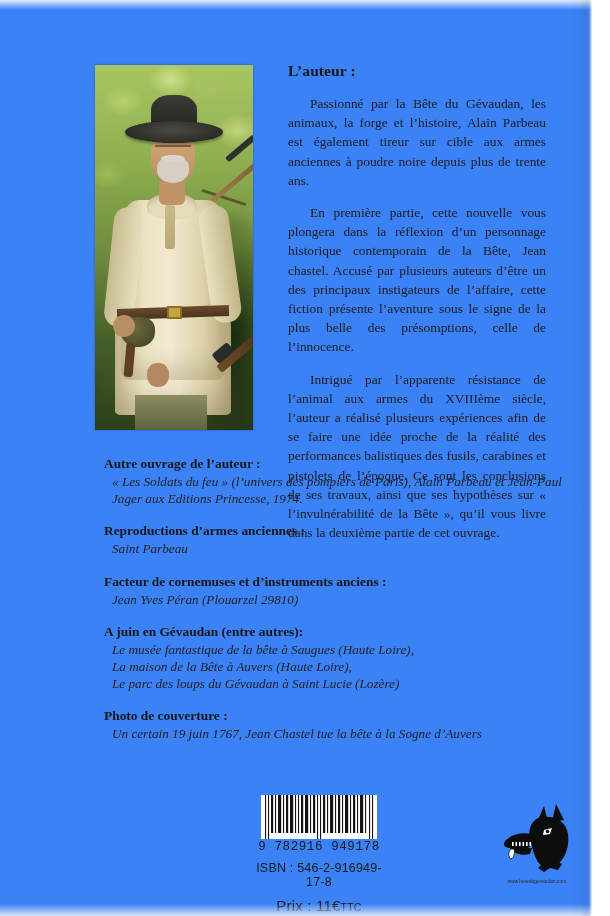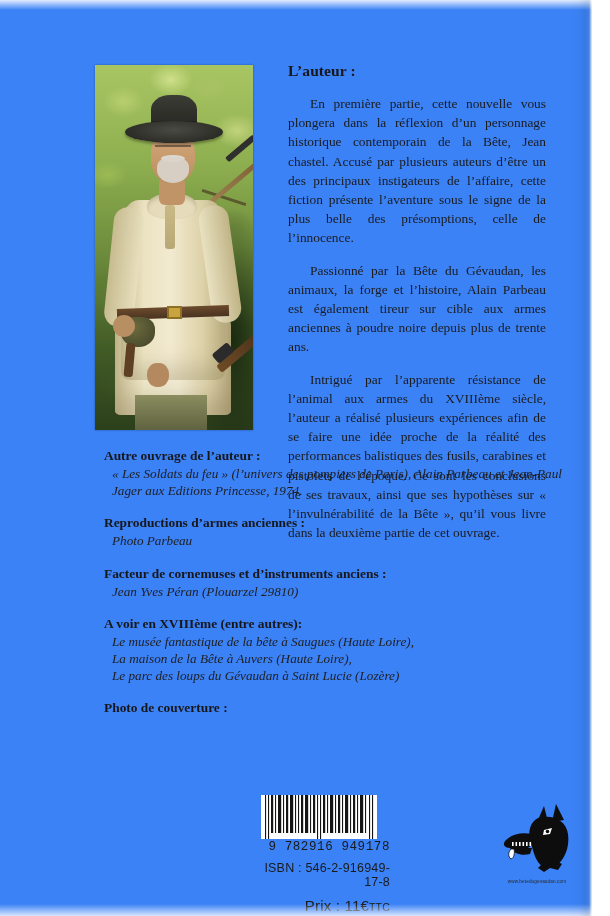--- a/index.html
+++ b/index.html
@@ -380,8 +380,8 @@
 
   <div id="author-column">
     <h2 class="col-heading">L’auteur :</h2>
+    <p class="col-para">Passionné par la Bête du Gévaudan, les animaux, la forge et l’histoire, Alain Parbeau est également tireur sur cible aux armes anciennes à poudre noire depuis plus de trente ans.</p>
     <p class="col-para">En première partie, cette nouvelle vous plongera dans la réflexion d’un personnage historique contemporain de la Bête, Jean chastel. Accusé par plusieurs auteurs d’être un des principaux instigateurs de l’affaire, cette fiction présente l’aventure sous le signe de la plus belle des présomptions, celle de l’innocence.</p>
-    <p class="col-para">Passionné par la Bête du Gévaudan, les animaux, la forge et l’histoire, Alain Parbeau est également tireur sur cible aux armes anciennes à poudre noire depuis plus de trente ans.</p>
     <p class="col-para">Intrigué par l’apparente résistance de l’animal aux armes du XVIIIème siècle, l’auteur a réalisé plusieurs expériences afin de se faire une idée proche de la réalité des performances balistiques des fusils, carabines et pistolets de l’époque. Ce sont les conclusions de ses travaux, ainsi que ses hypothèses sur « l’invulnérabilité de la Bête », qu’il vous livre dans la deuxième partie de cet ouvrage.</p>
   </div>
 

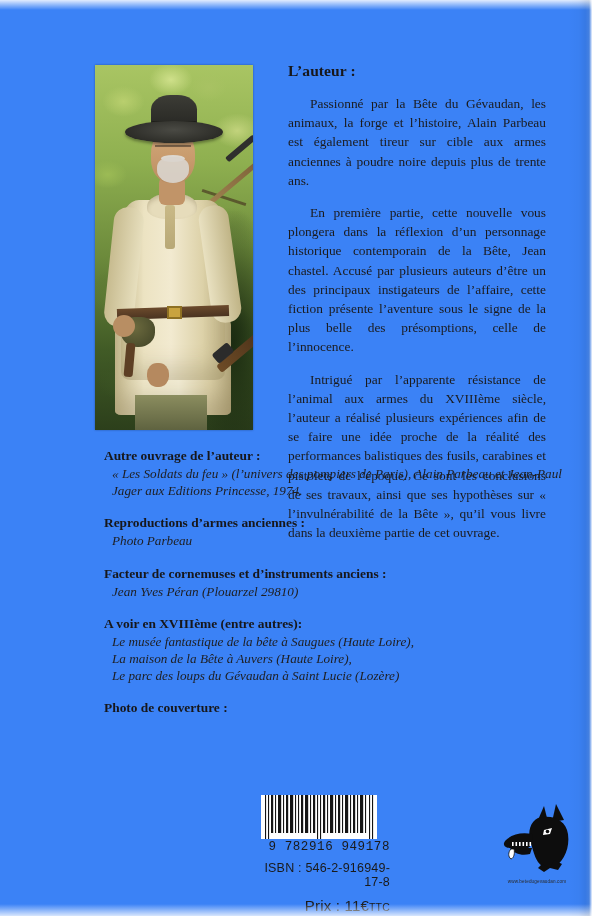--- a/index.html
+++ b/index.html
@@ -272,7 +272,7 @@
     font-size: 13.4px;
     font-weight: bold;
     color: #17171a;
-    margin: 0 0 2px 0;
+    margin: 8px 0 2px 0;
   }
   .credit-line {
     font-size: 13.2px;

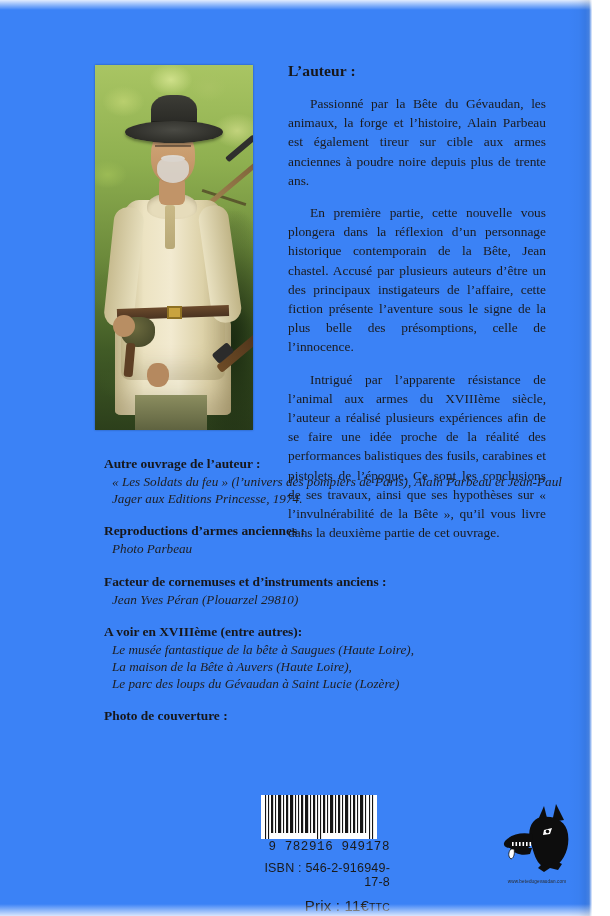--- a/index.html
+++ b/index.html
@@ -394,7 +394,7 @@
 
     <div class="credit-group">
       <p class="credit-title">Reproductions d’armes anciennes :</p>
-      <p class="credit-line">Photo Parbeau</p>
+      <p class="credit-line">Saint Parbeau</p>
     </div>
 
     <div class="credit-group">

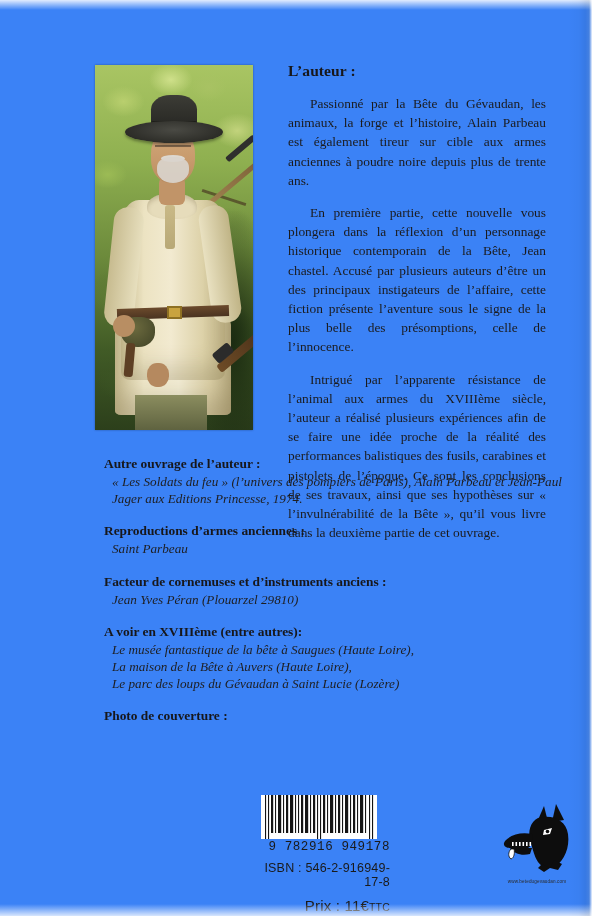--- a/index.html
+++ b/index.html
@@ -403,7 +403,7 @@
     </div>
 
     <div class="credit-group">
-      <p class="credit-title">A voir en XVIIIème (entre autres):</p>
+      <p class="credit-title">A juin en Gévaudan (entre autres):</p>
       <p class="credit-line">Le  musée fantastique de la bête à Saugues (Haute Loire),</p>
       <p class="credit-line">La maison de la Bête à Auvers (Haute Loire),</p>
       <p class="credit-line">Le parc des loups du Gévaudan à Saint Lucie  (Lozère)</p>

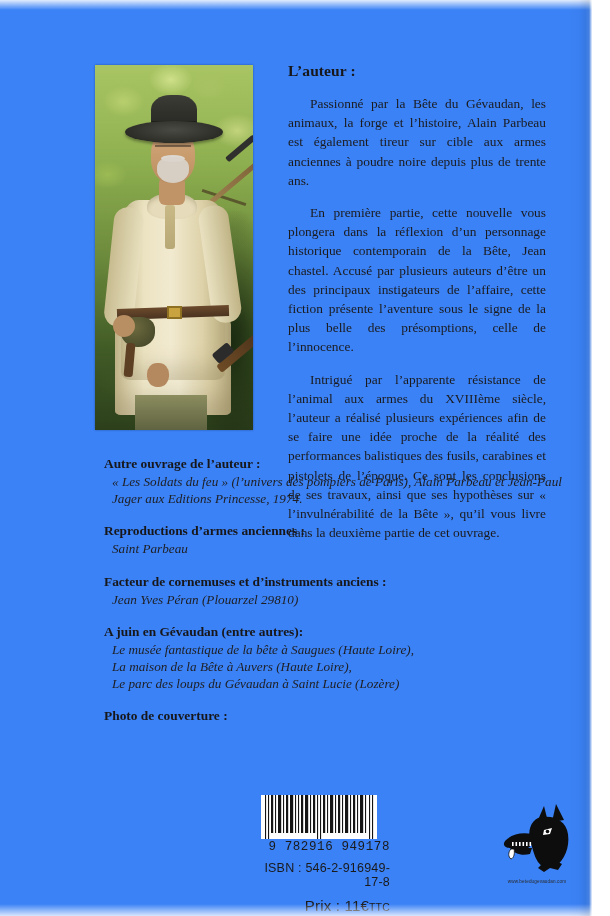--- a/index.html
+++ b/index.html
@@ -412,6 +412,7 @@
 
     <div class="credit-group">
       <p class="credit-title">Photo de couverture :</p>
+      <p class="credit-line">Un certain 19 juin 1767, Jean Chastel tue la bête à la Sogne d’Auvers</p>
     </div>
 
   </div>

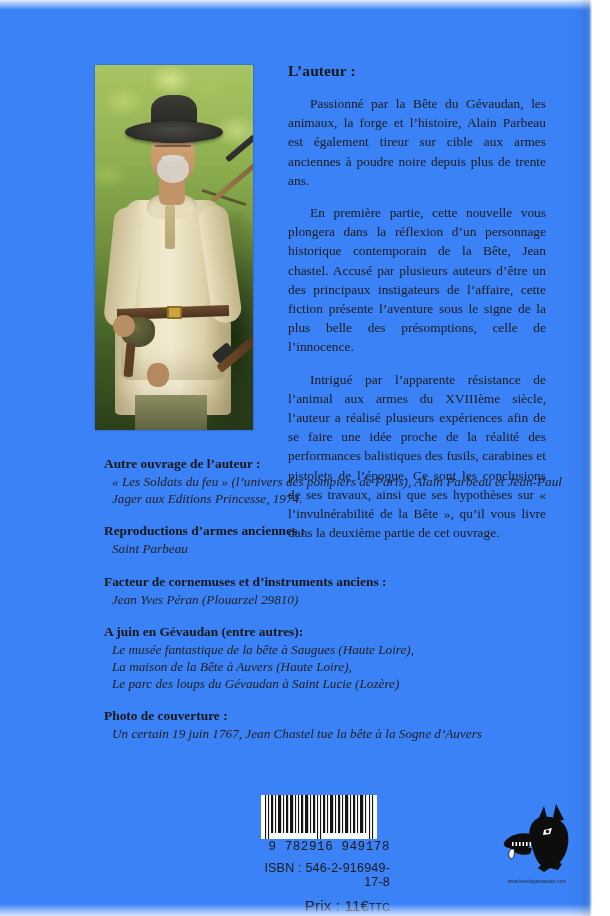--- a/index.html
+++ b/index.html
@@ -289,7 +289,7 @@
     left: 248px;
     top: 795px;
     width: 142px;
-    text-align: right;
+    text-align: center;
   }
   #barcode-bars {
     height: 44px;

